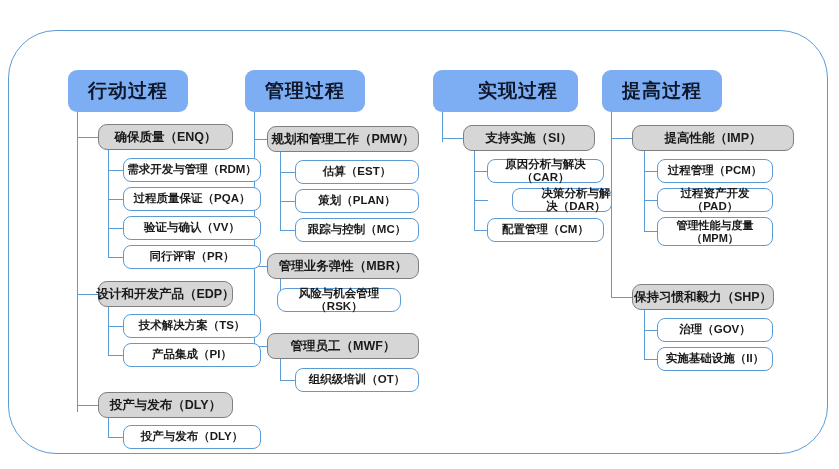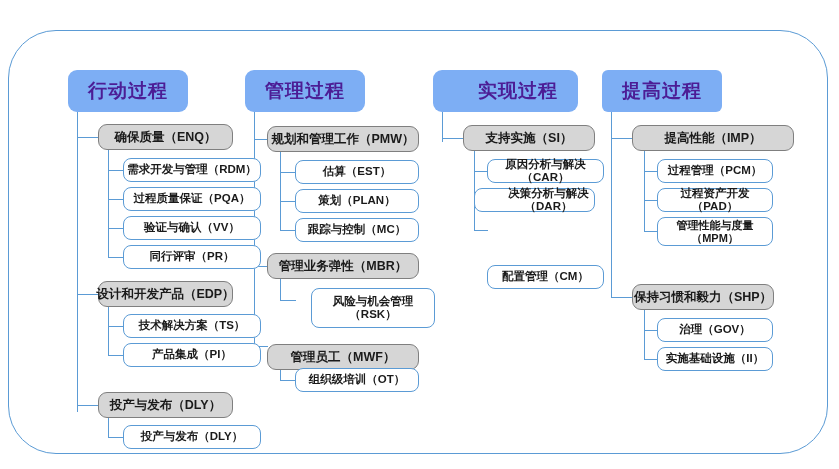--- a/index.html
+++ b/index.html
@@ -41,7 +41,7 @@
     height:42px;
     background:#7daef4;
     border-radius:9px;
-    color:#4c1d95;
+    color:#0f172a;
     font-size:19px;font-weight:bold;
     display:flex;align-items:center;justify-content:center;
     letter-spacing:1px;

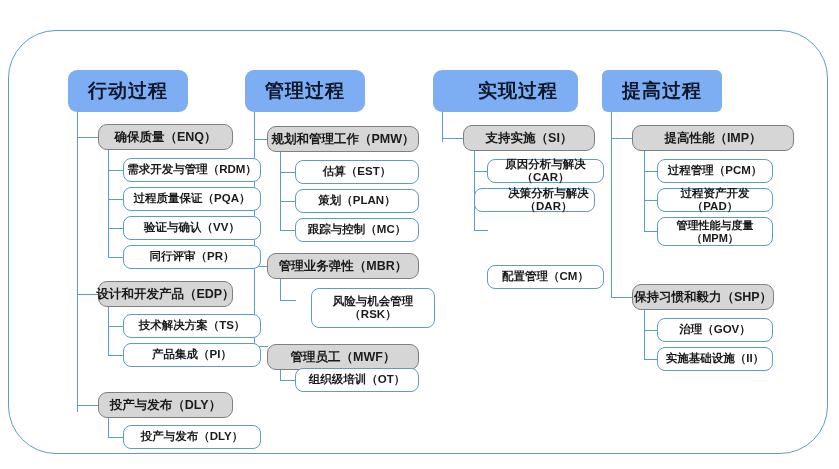--- a/index.html
+++ b/index.html
@@ -171,7 +171,7 @@
   <div class="ln ln-h" style="left:474px;top:230px;width:14px;"></div>
   <div class="leaf-box" style="left:487px;top:218px;width:117px;height:24px;margin-top:47px;">配置管理（CM）</div>
 
-  <div class="col-head" style="left:602px;top:70px;width:120px;border-radius:6px;">提高过程</div>
+  <div class="col-head" style="left:602px;top:70px;width:120px;">提高过程</div>
   <div class="ln ln-v" style="left:611px;top:112px;height:186px;"></div>
 
   <div class="ln ln-h" style="left:611px;top:138px;width:22px;"></div>

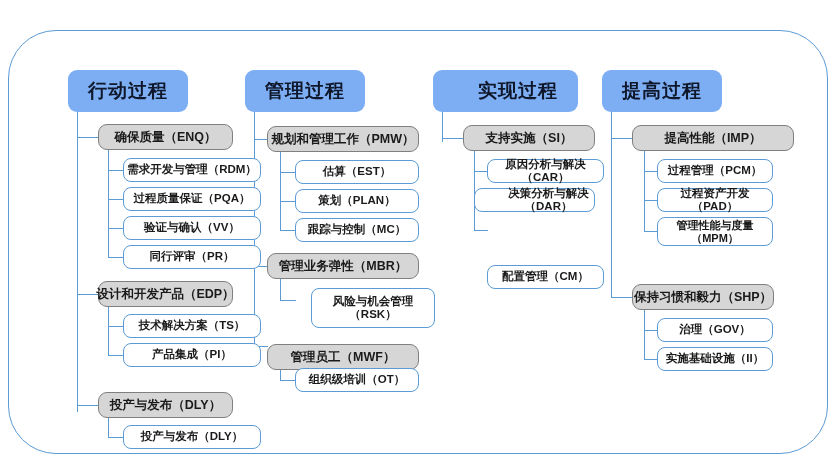--- a/index.html
+++ b/index.html
@@ -166,7 +166,7 @@
   <div class="leaf-box" style="left:487px;top:159px;width:117px;height:24px;">原因分析与解决（CAR）</div>
 
   <div class="ln ln-h" style="left:474px;top:200px;width:14px;"></div>
-  <div class="leaf-box" style="left:474px;top:188px;width:121px;height:24px;padding-left:28px;">决策分析与解决（DAR）</div>
+  <div class="leaf-box" style="left:512px;top:188px;width:100px;height:24px;padding-left:28px;">决策分析与解决（DAR）</div>
 
   <div class="ln ln-h" style="left:474px;top:230px;width:14px;"></div>
   <div class="leaf-box" style="left:487px;top:218px;width:117px;height:24px;margin-top:47px;">配置管理（CM）</div>

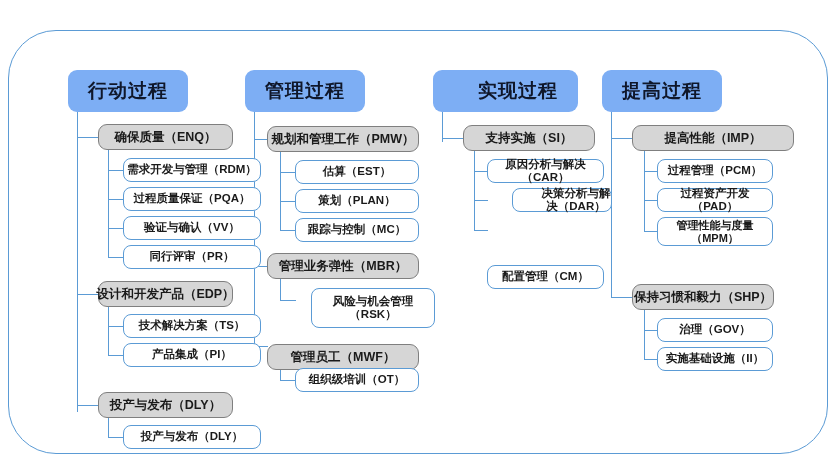--- a/index.html
+++ b/index.html
@@ -169,7 +169,7 @@
   <div class="leaf-box" style="left:512px;top:188px;width:100px;height:24px;padding-left:28px;">决策分析与解决（DAR）</div>
 
   <div class="ln ln-h" style="left:474px;top:230px;width:14px;"></div>
-  <div class="leaf-box" style="left:487px;top:218px;width:117px;height:24px;margin-top:47px;">配置管理（CM）</div>
+  <div class="leaf-box" style="left:487px;top:218px;width:117px;height:24px;">配置管理（CM）</div>
 
   <div class="col-head" style="left:602px;top:70px;width:120px;">提高过程</div>
   <div class="ln ln-v" style="left:611px;top:112px;height:186px;"></div>

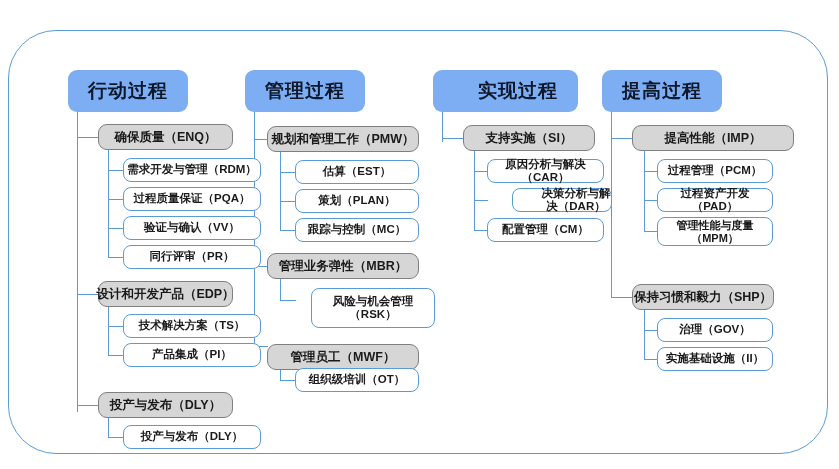--- a/index.html
+++ b/index.html
@@ -147,7 +147,7 @@
   <div class="group-box" style="left:267px;top:253px;width:152px;height:26px;">管理业务弹性（MBR）</div>
   <div class="ln ln-v" style="left:280px;top:279px;height:22px;"></div>
   <div class="ln ln-h" style="left:280px;top:300px;width:16px;"></div>
-  <div class="leaf-box" style="left:311px;top:288px;width:124px;height:40px;">风险与机会管理（RSK）</div>
+  <div class="leaf-box" style="left:277px;top:288px;width:124px;height:24px;border-radius:9px;">风险与机会管理（RSK）</div>
 
   <div class="ln ln-h" style="left:254px;top:346px;width:14px;"></div>
   <div class="group-box" style="left:267px;top:344px;width:152px;height:26px;">管理员工（MWF）</div>

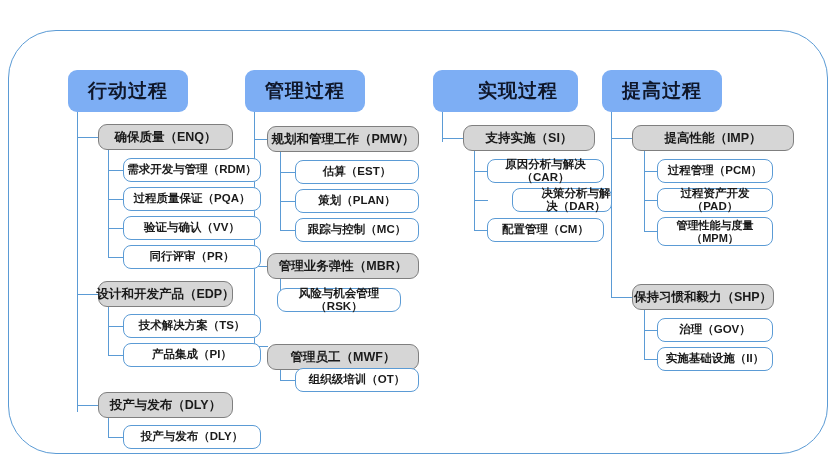--- a/index.html
+++ b/index.html
@@ -150,7 +150,7 @@
   <div class="leaf-box" style="left:277px;top:288px;width:124px;height:24px;border-radius:9px;">风险与机会管理（RSK）</div>
 
   <div class="ln ln-h" style="left:254px;top:346px;width:14px;"></div>
-  <div class="group-box" style="left:267px;top:344px;width:152px;height:26px;">管理员工（MWF）</div>
+  <div class="group-box" style="left:267px;top:333px;width:152px;height:26px;border-radius:8px;">管理员工（MWF）</div>
   <div class="ln ln-v" style="left:280px;top:359px;height:22px;"></div>
   <div class="ln ln-h" style="left:280px;top:380px;width:16px;"></div>
   <div class="leaf-box" style="left:295px;top:368px;width:124px;height:24px;">组织级培训（OT）</div>

